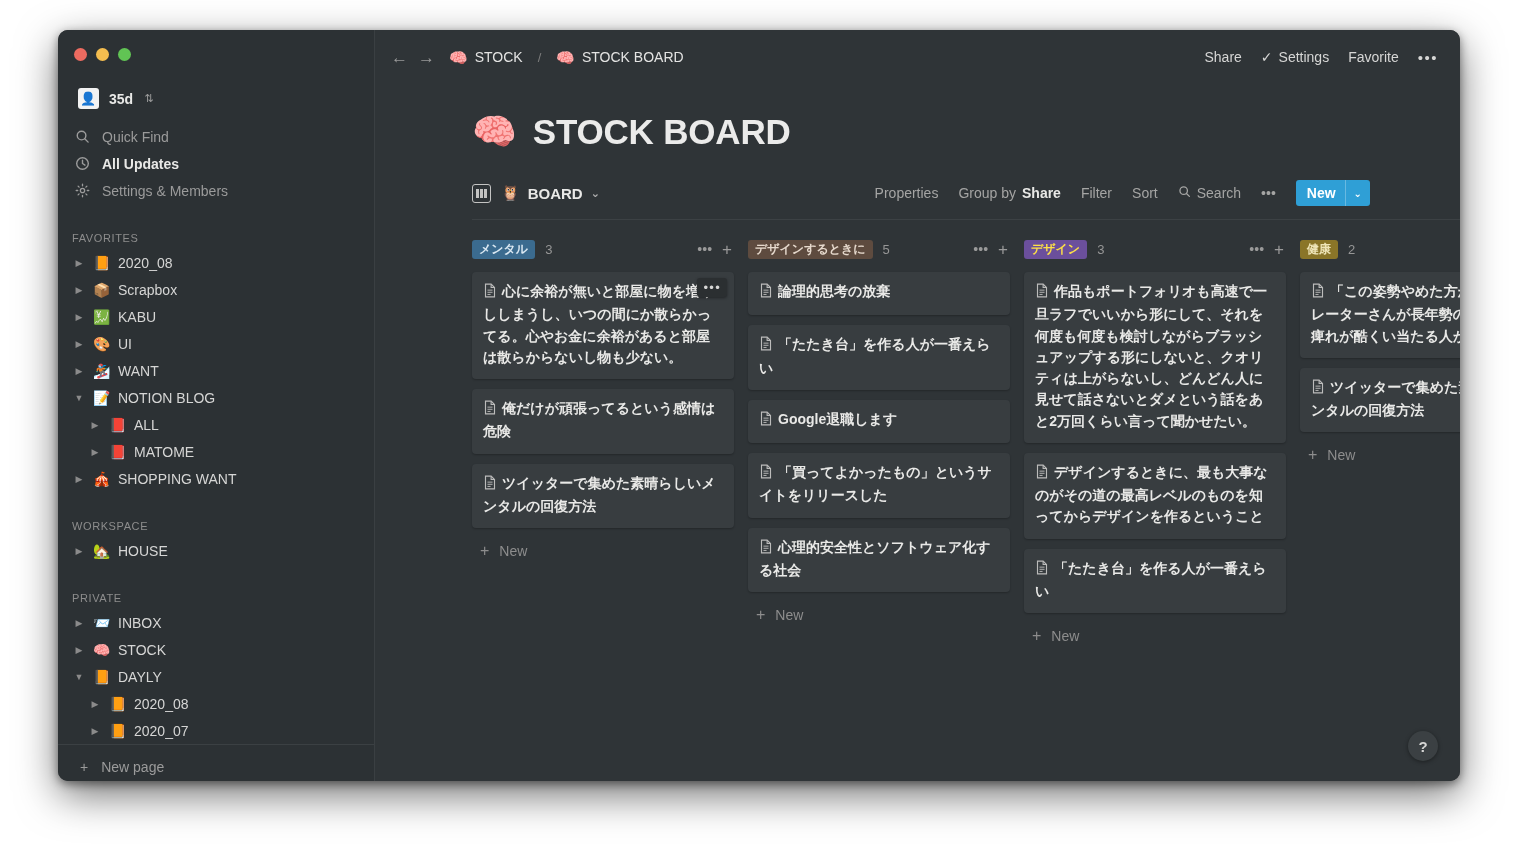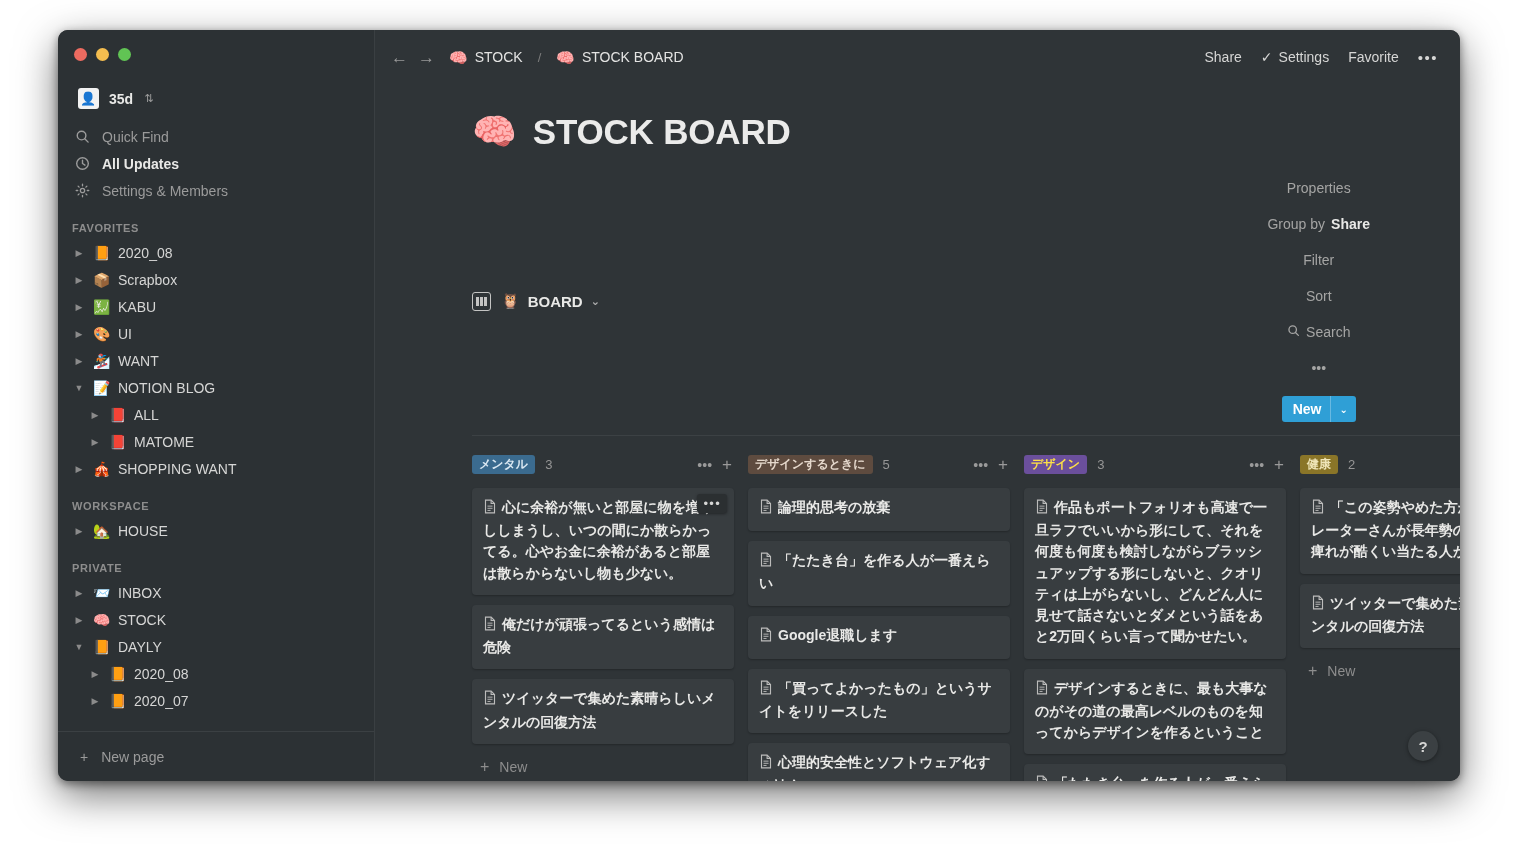--- a/index.html
+++ b/index.html
@@ -121,7 +121,7 @@
   .view-name .vem { font-size:15px; }
   .view-chev { color:#b0b0b0; font-size:11px; }
 
-  .view-right { display:flex; align-items:center; gap:20px; font-size:14px; color:#a5a5a4;flex-direction:column; }
+  .view-right { display:flex; align-items:center; gap:20px; font-size:14px; color:#a5a5a4; }
   .view-right .vi { cursor:pointer; display:flex; align-items:center; gap:6px; }
   .vi .strong { color:#e9e9e7; font-weight:700; }
   .new-btn {

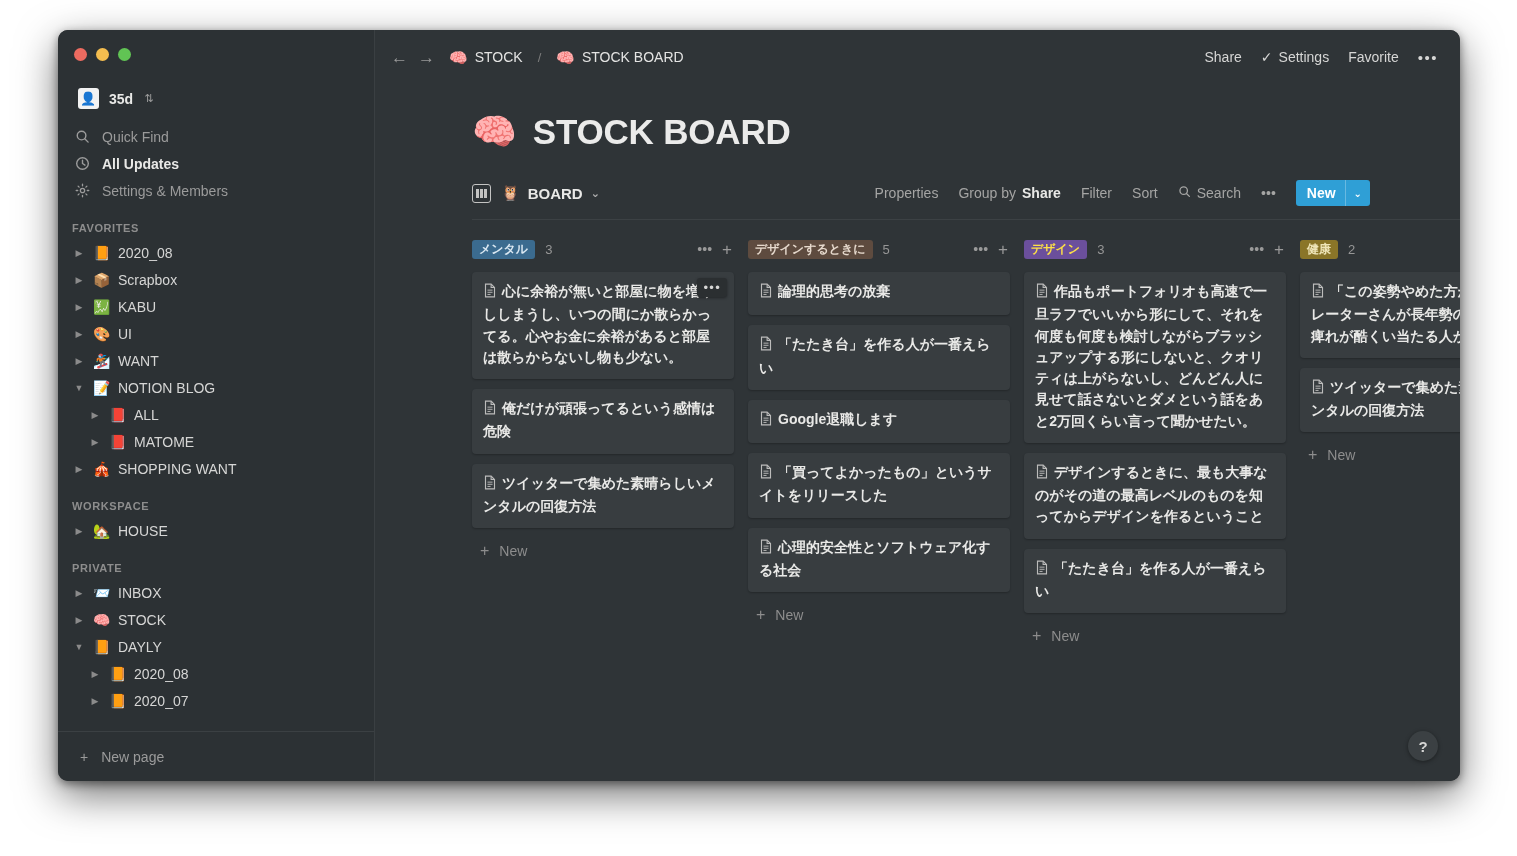--- a/index.html
+++ b/index.html
@@ -62,8 +62,8 @@
   .nav-ico svg { display:block; }
 
   .section-label {
-    font-size: 11px; letter-spacing: .6px; font-weight:700;
-    color:#8d8d8d; padding: 0 14px; margin: 18px 0 5px 0; text-transform: uppercase;
+    font-size: 11px; letter-spacing: .6px; font-weight:400;
+    color:#8d8d8d; padding: 0 14px; margin: 28px 0 5px 0; text-transform: uppercase;
   }
   .tree { padding: 0 8px; }
   .tree-row {

